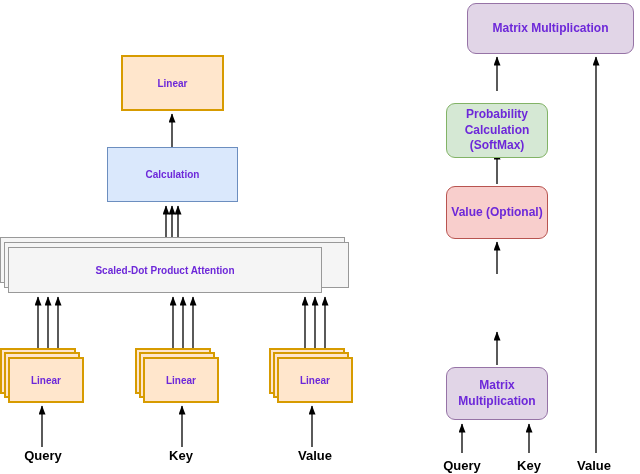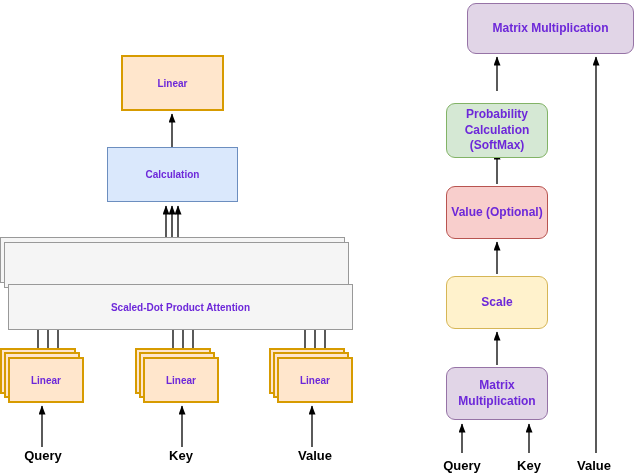--- a/index.html
+++ b/index.html
@@ -81,7 +81,7 @@
 
   <div class="box rect-gray" style="left:0px; top:237px; width:345px; height:46px;"></div>
   <div class="box rect-gray" style="left:4px; top:242px; width:345px; height:46px;"></div>
-  <div class="box rect-gray fs13" style="left:8px; top:247px; width:345px; height:46px;margin-top:37px;">
+  <div class="box rect-gray fs13" style="left:8px; top:247px; width:314px; height:46px;">
     <span class="box-label">Scaled-Dot Product Attention</span>
   </div>
 

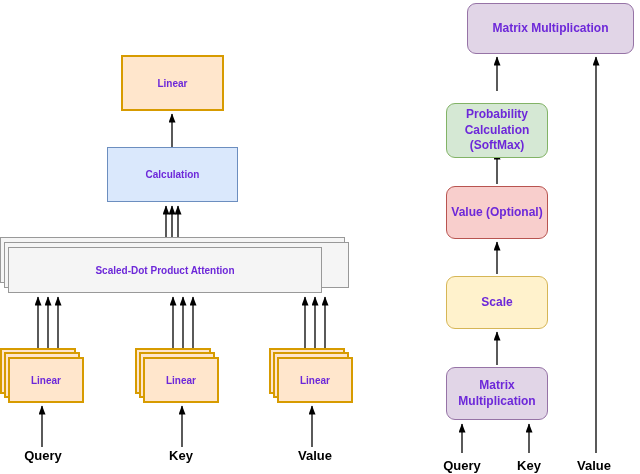--- a/index.html
+++ b/index.html
@@ -121,9 +121,6 @@
     <span class="box-label">Value (Optional)</span>
   </div>
 
-  <div class="box fill-yellow rd fs12" style="left:446px; top:276px; width:102px; height:53px;">
-    <span class="box-label">Scale</span>
-  </div>
 
   <div class="box fill-purple rd fs12" style="left:446px; top:367px; width:102px; height:53px;text-align:center;">
     <span class="box-label">Matrix

